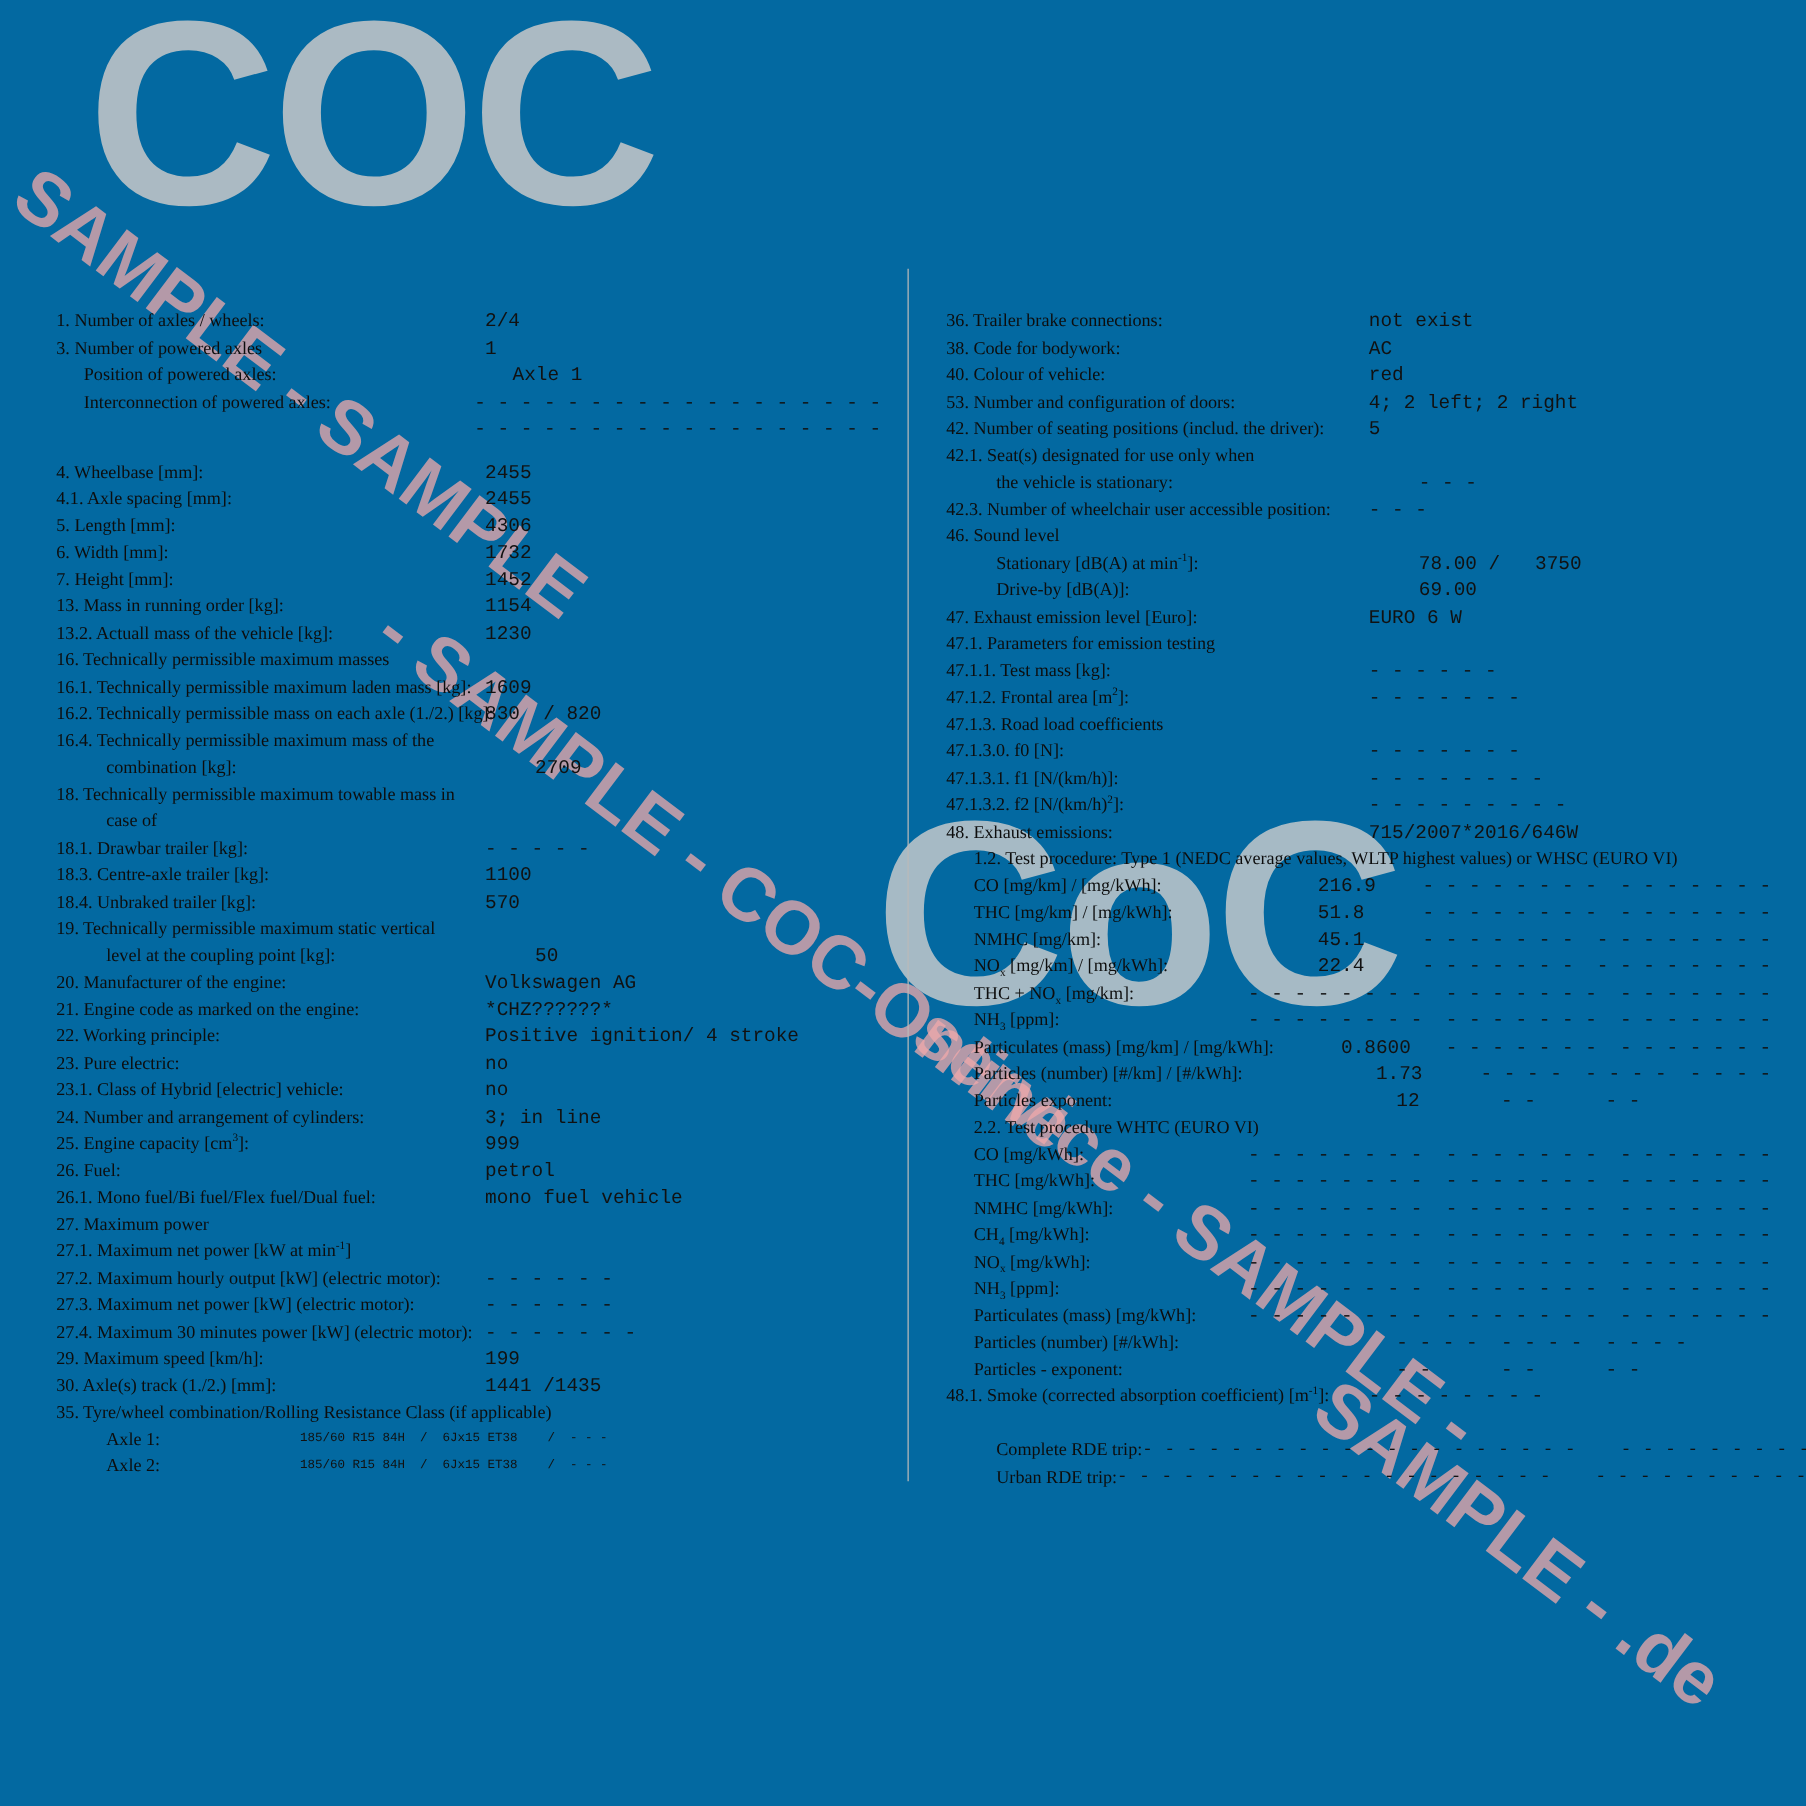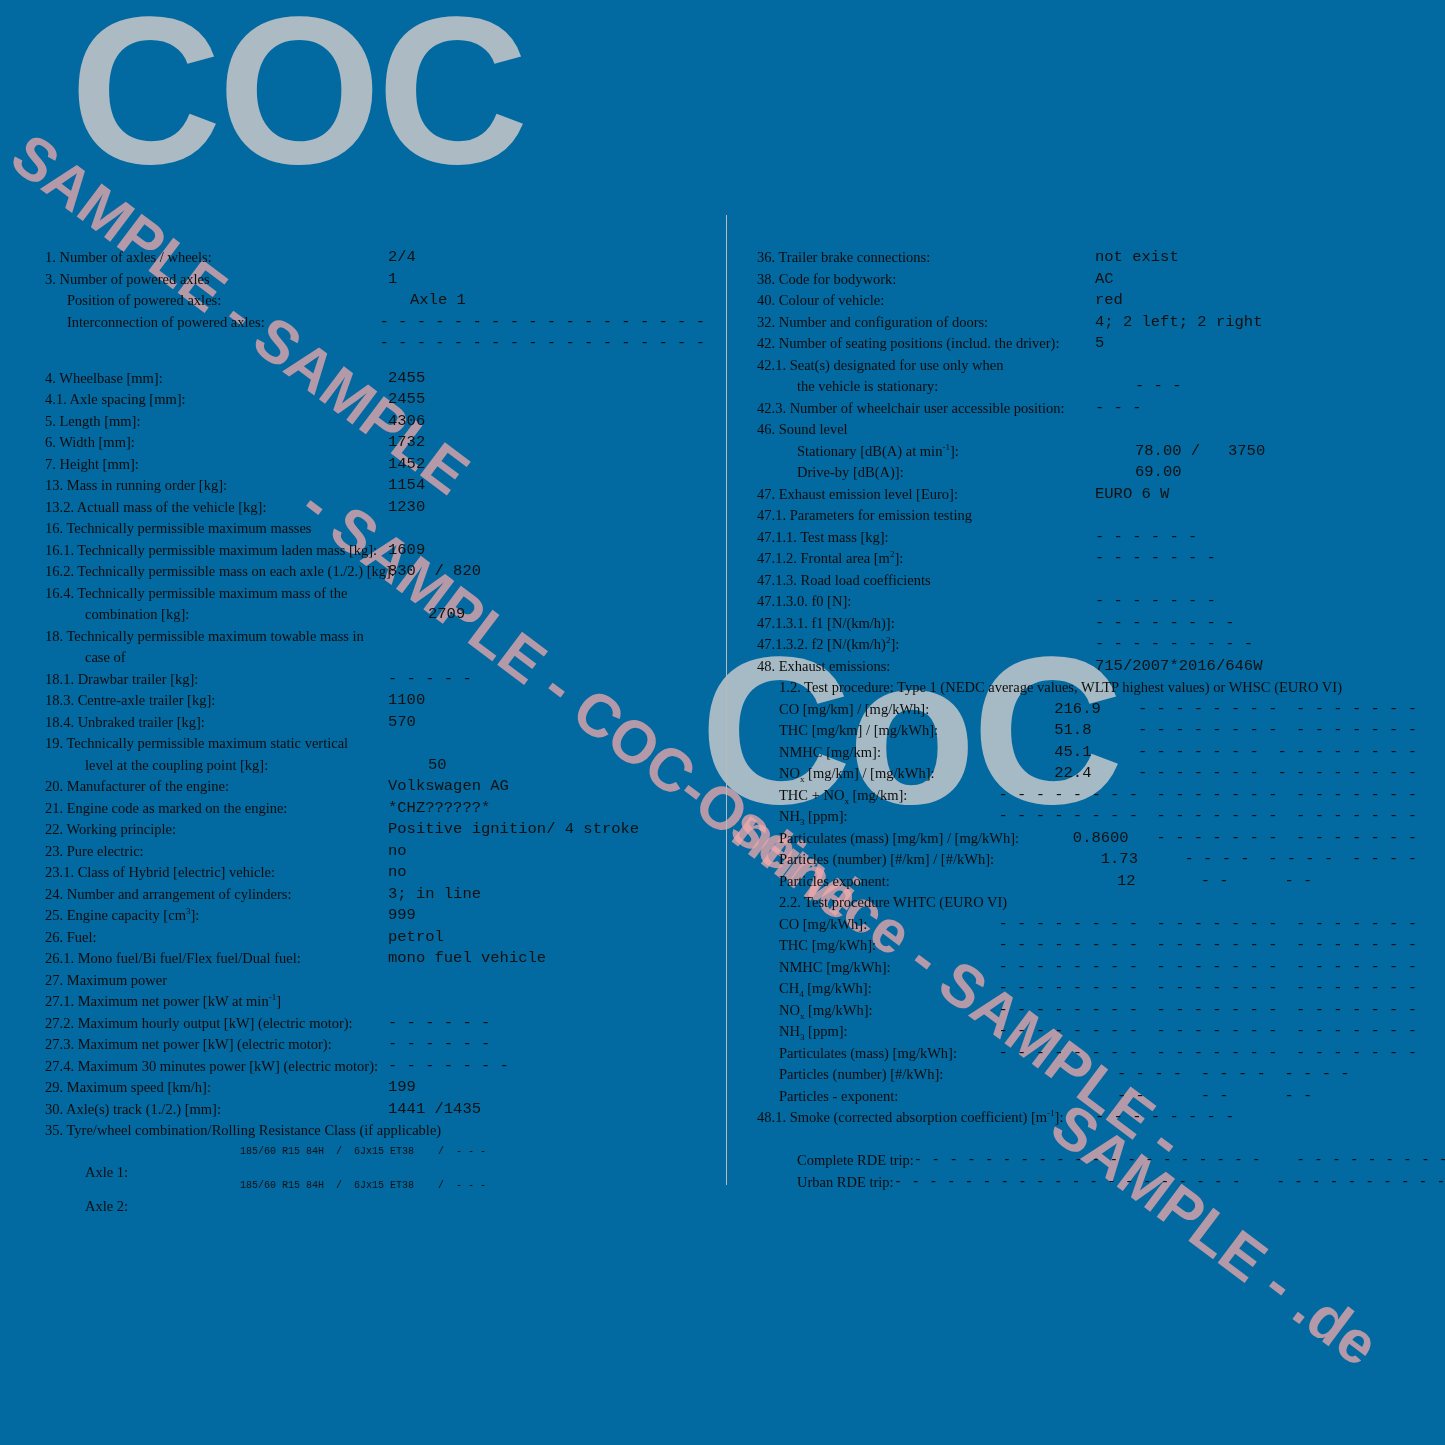--- a/index.html
+++ b/index.html
@@ -316,7 +316,7 @@
         <div class="val">red</div>
       </div>
       <div class="row">
-        <div class="lbl">32. Number and configuration of doors:</div>
+        <div class="lbl">53. Number and configuration of doors:</div>
         <div class="val">4; 2 left; 2 right</div>
       </div>
       <div class="row">

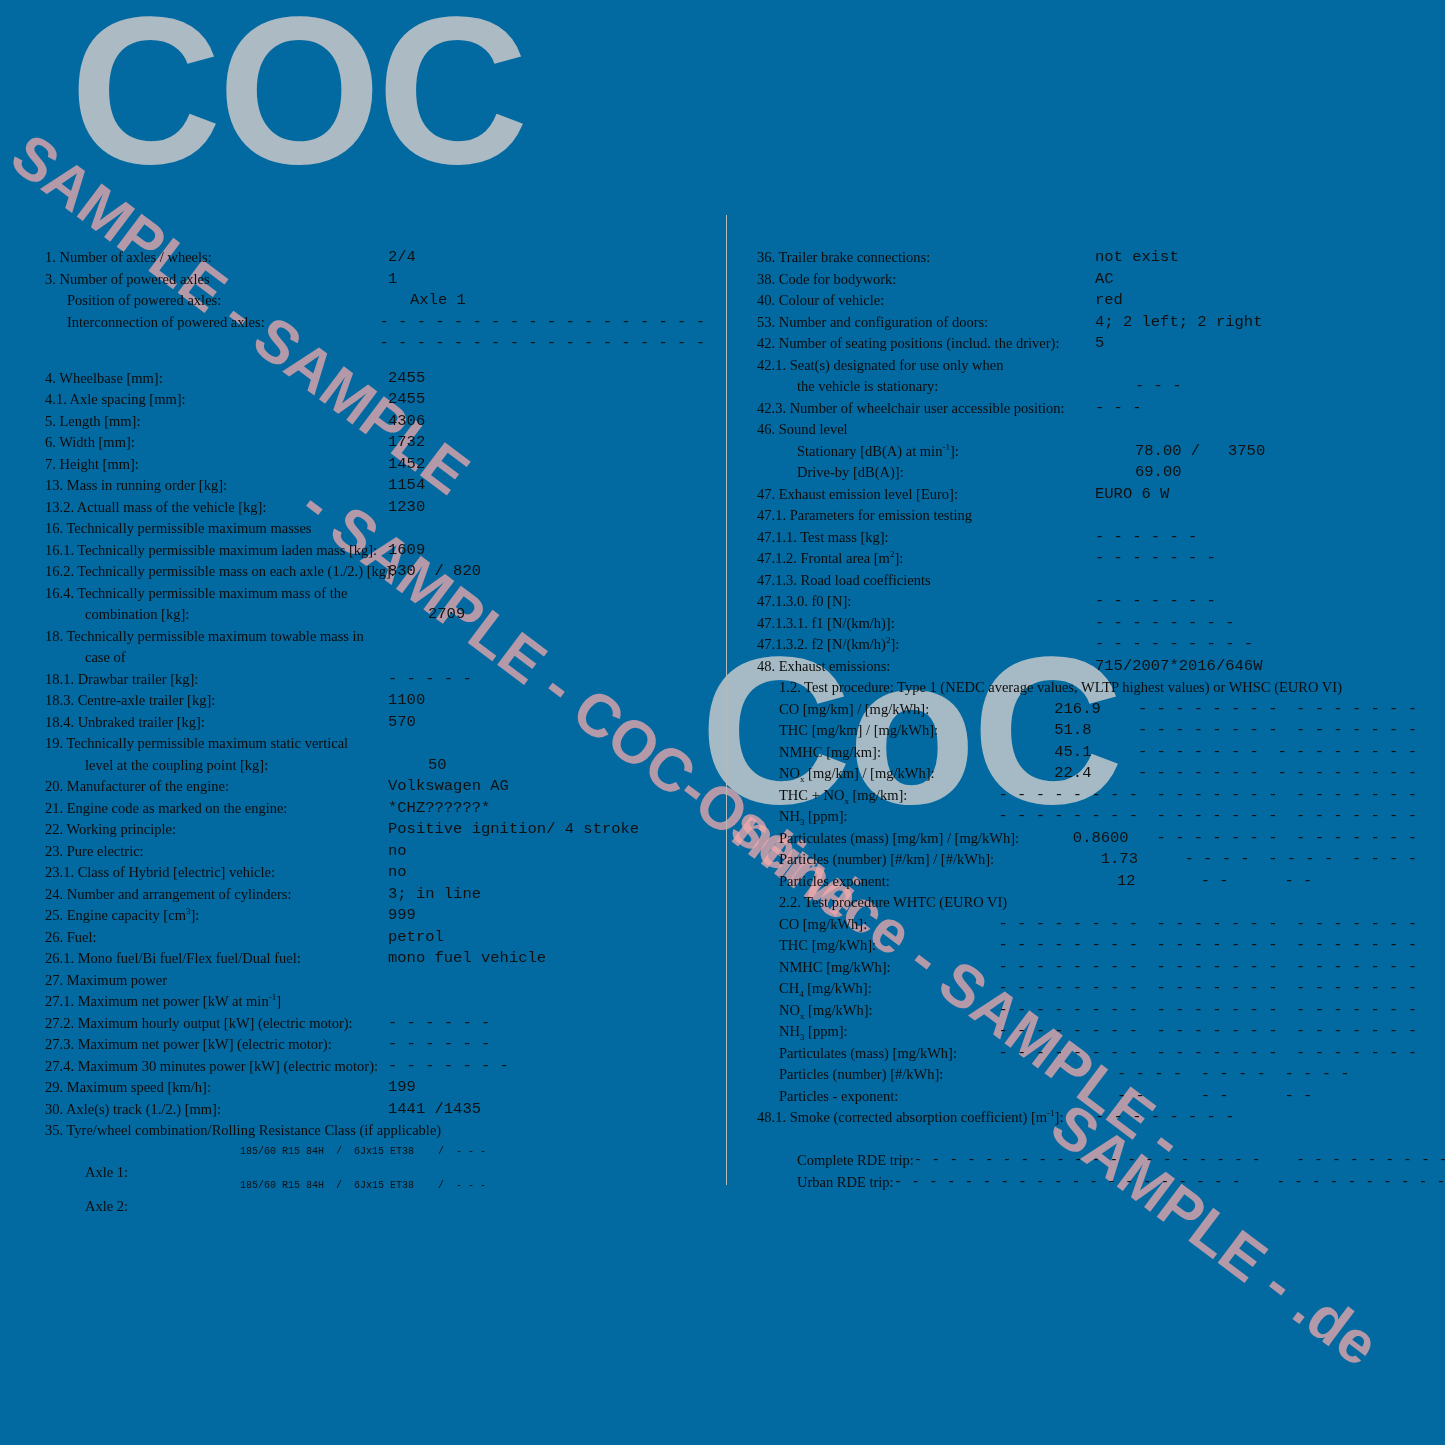--- a/index.html
+++ b/index.html
@@ -101,7 +101,7 @@
   sup { font-size: 9px; vertical-align: super; line-height: 0; }
   sub { font-size: 9px; vertical-align: sub; line-height: 0; }
 
-  .axle-row .lbl { width: 155px; margin-top: 20px; }
+  .axle-row .lbl { width: 155px; }
   .axle-row .val { font-size: 10px; }
 
   .rde-head { display: flex; }

